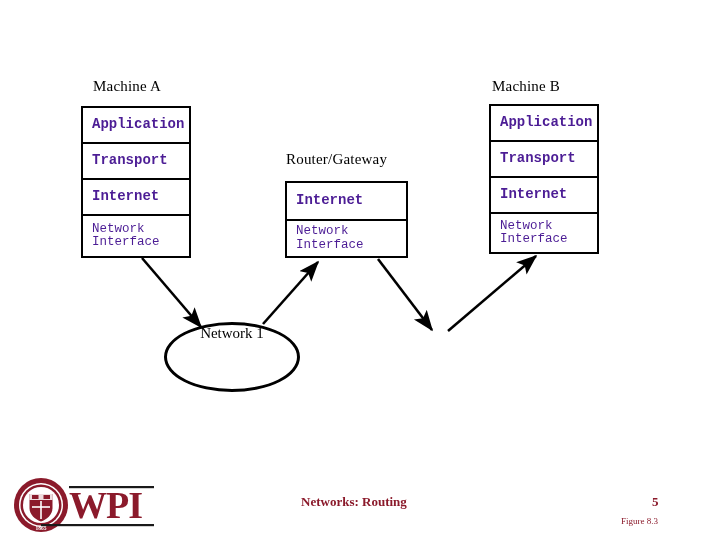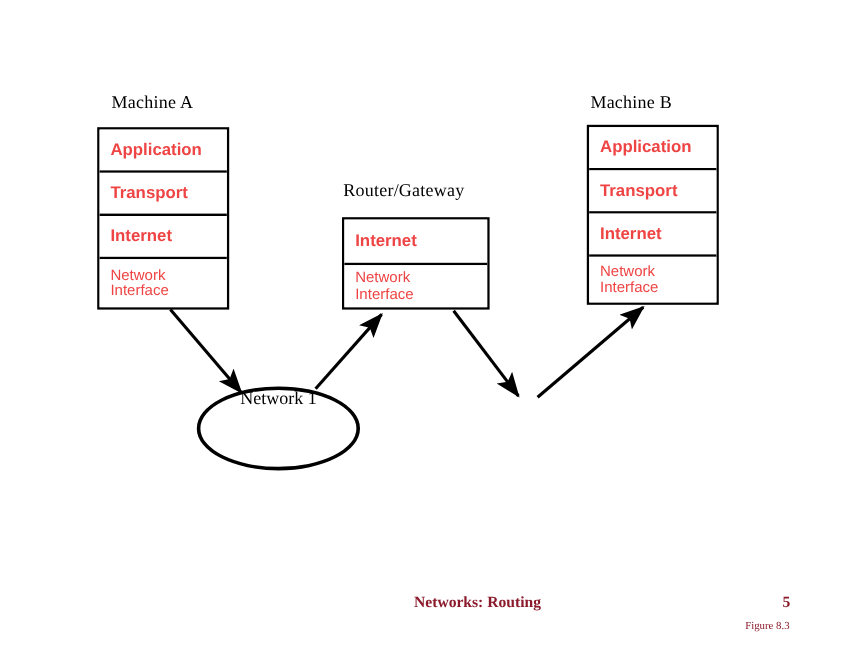--- a/index.html
+++ b/index.html
@@ -55,11 +55,11 @@
   }
   .layer:last-child { border-bottom: none; }
   .layer-label {
-    font-family: Liberation Sans, sans-serif;
+    font-family: Liberation Mono, monospace;
     font-size: 14px;
     line-height: 1.08;
     white-space: pre-line;
-    color: #ef4444;
+    color: #4c1d95;
   }
   .layer-label.small {
     font-size: 12.5px;

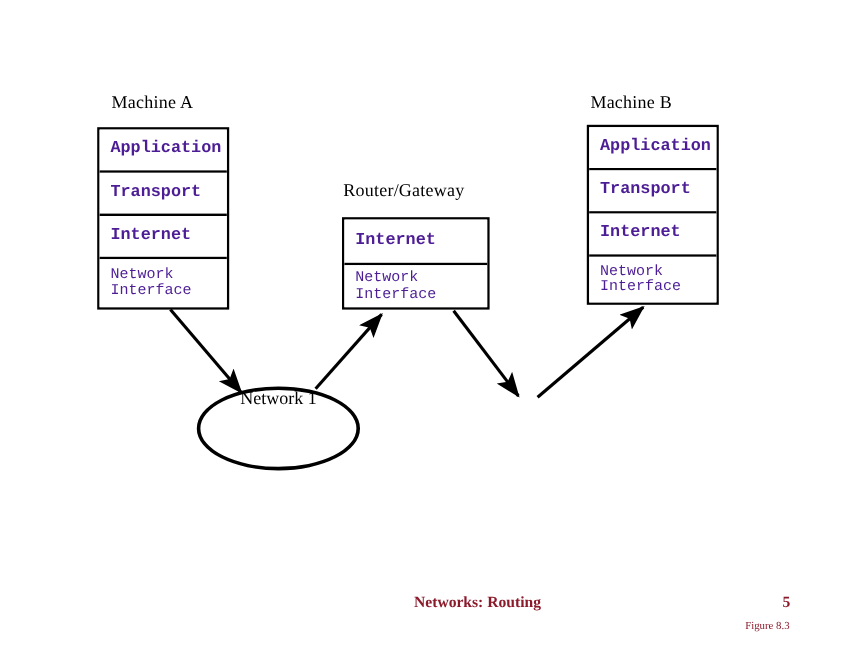--- a/index.html
+++ b/index.html
@@ -223,6 +223,32 @@
     <line x1="448" y1="331" x2="536" y2="256" stroke="#000" stroke-width="2.6" marker-end="url(#ah)"></line>
   </svg>
 
+  <div id="wpi-logo">
+    <svg width="142" height="62" viewBox="0 0 142 62">
+
+      <g>
+        <circle cx="29" cy="31" r="27" fill="#8B1A2B"></circle>
+        <circle cx="29" cy="31" r="22" fill="#ffffff"></circle>
+        <circle cx="29" cy="31" r="20.5" fill="#8B1A2B"></circle>
+        <circle cx="29" cy="31" r="18" fill="#ffffff"></circle>
+
+        <path d="M17.5,20 L40.5,20 L40.5,34 C40.5,41 34.5,45.5 29,47.5
+                 C23.5,45.5 17.5,41 17.5,34 Z" fill="#8B1A2B"></path>
+        <path d="M17.5,20 L40.5,20 L40.5,26 L17.5,26 Z" fill="#ffffff" opacity="0.85"></path>
+        <rect x="20" y="21" width="6.5" height="4" fill="#8B1A2B"></rect>
+        <rect x="31.5" y="21" width="6.5" height="4" fill="#8B1A2B"></rect>
+        <path d="M29,27 L29,45" stroke="#ffffff" stroke-width="1.6"></path>
+        <path d="M20,33 L38,33" stroke="#ffffff" stroke-width="1.6"></path>
+
+        <text x="29" y="55.5" text-anchor="middle" fill="#ffffff" font-family="'Liberation Serif', serif" font-size="5.5" font-weight="bold">1865</text>
+      </g>
+
+      <text x="57" y="44" fill="#8B1A2B" font-family="'Liberation Serif', 'DejaVu Serif', serif" font-size="38" font-weight="bold" letter-spacing="-1">WPI</text>
+
+      <rect x="57" y="12" width="85" height="2.2" fill="#1a1a1a"></rect>
+      <rect x="29" y="50" width="113" height="2.2" fill="#1a1a1a"></rect>
+    </svg>
+  </div>
 
   <div id="footer-title" style="color: rgb(139, 26, 43); margin-left: 44px;">Networks: Routing</div>
   <div id="footer-page" style="color: rgb(139, 26, 43);">5</div>

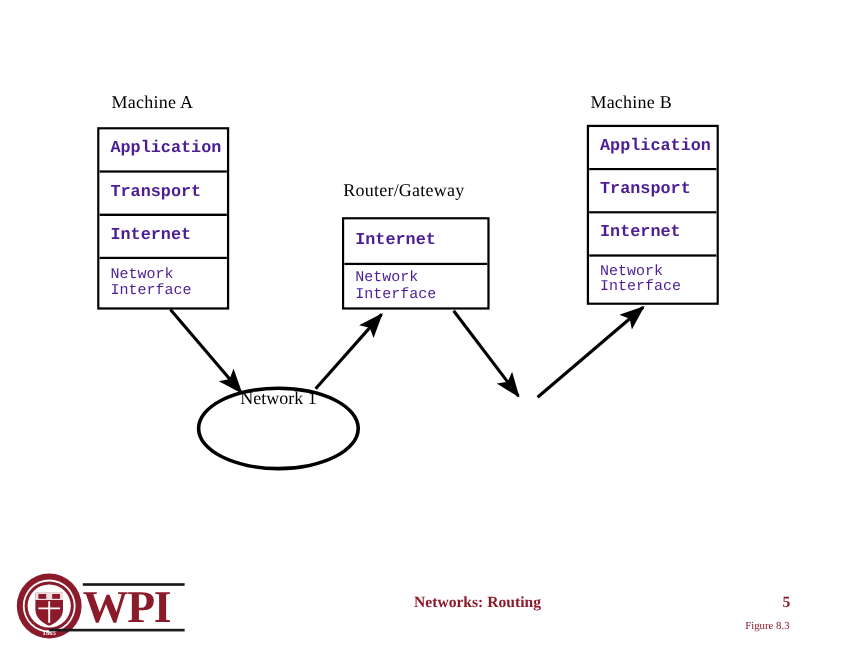--- a/index.html
+++ b/index.html
@@ -250,7 +250,7 @@
     </svg>
   </div>
 
-  <div id="footer-title" style="color: rgb(139, 26, 43); margin-left: 44px;">Networks: Routing</div>
+  <div id="footer-title" style="color: rgb(139, 26, 43);">Networks: Routing</div>
   <div id="footer-page" style="color: rgb(139, 26, 43);">5</div>
   <div id="figure-caption" style="color: rgb(139, 26, 43);">Figure 8.3</div>
 

